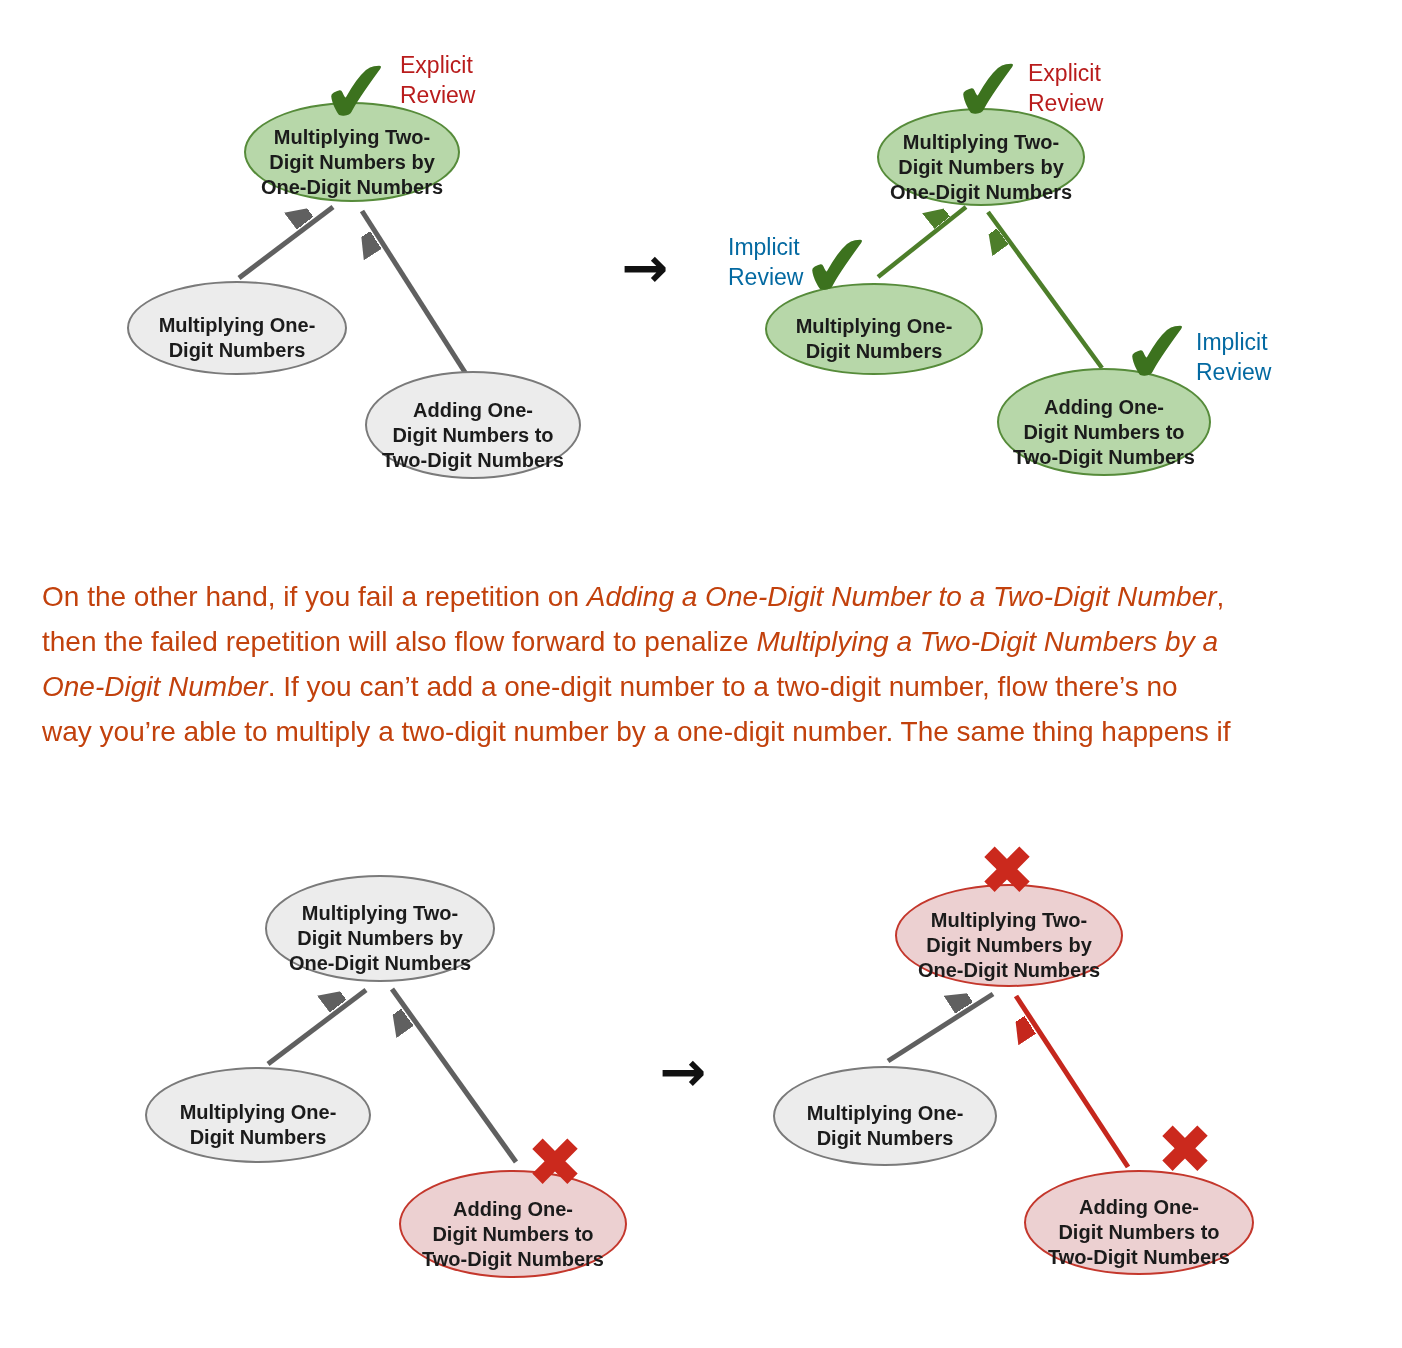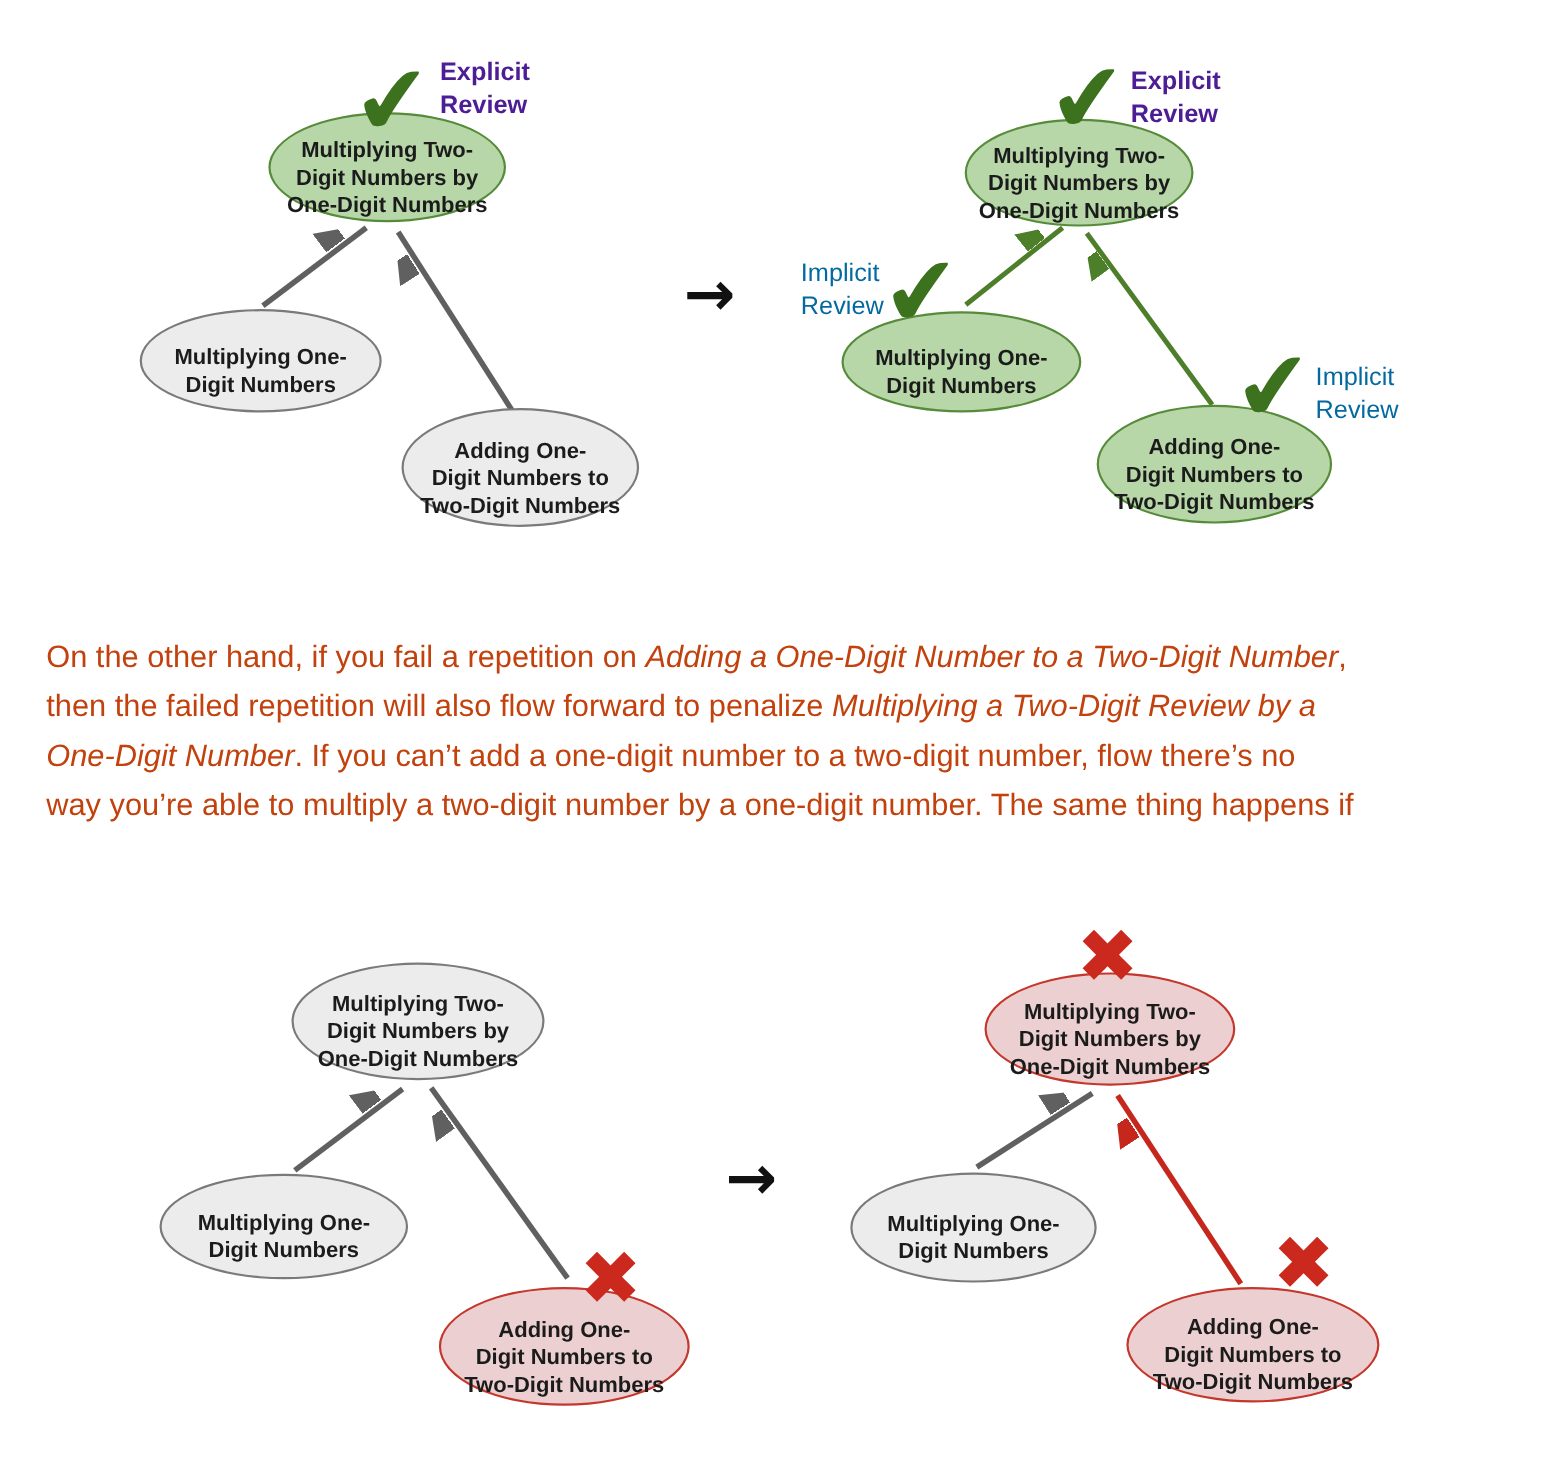--- a/index.html
+++ b/index.html
@@ -28,7 +28,7 @@
   .review-label{
     position:absolute;white-space:pre-line;font-size:23px;line-height:30px;color:#0369a1;
   }
-  .review-label.bold{font-weight:bold;color:#4c1d95;}
+  .review-label.bold{font-weight:normal;color:#b91c1c;}
   .mid-arrow{
     position:absolute;line-height:1;font-size:56px;font-weight:bold;color:#111111;
     transform:translate(-50%,-50%);font-family:"DejaVu Sans",sans-serif;

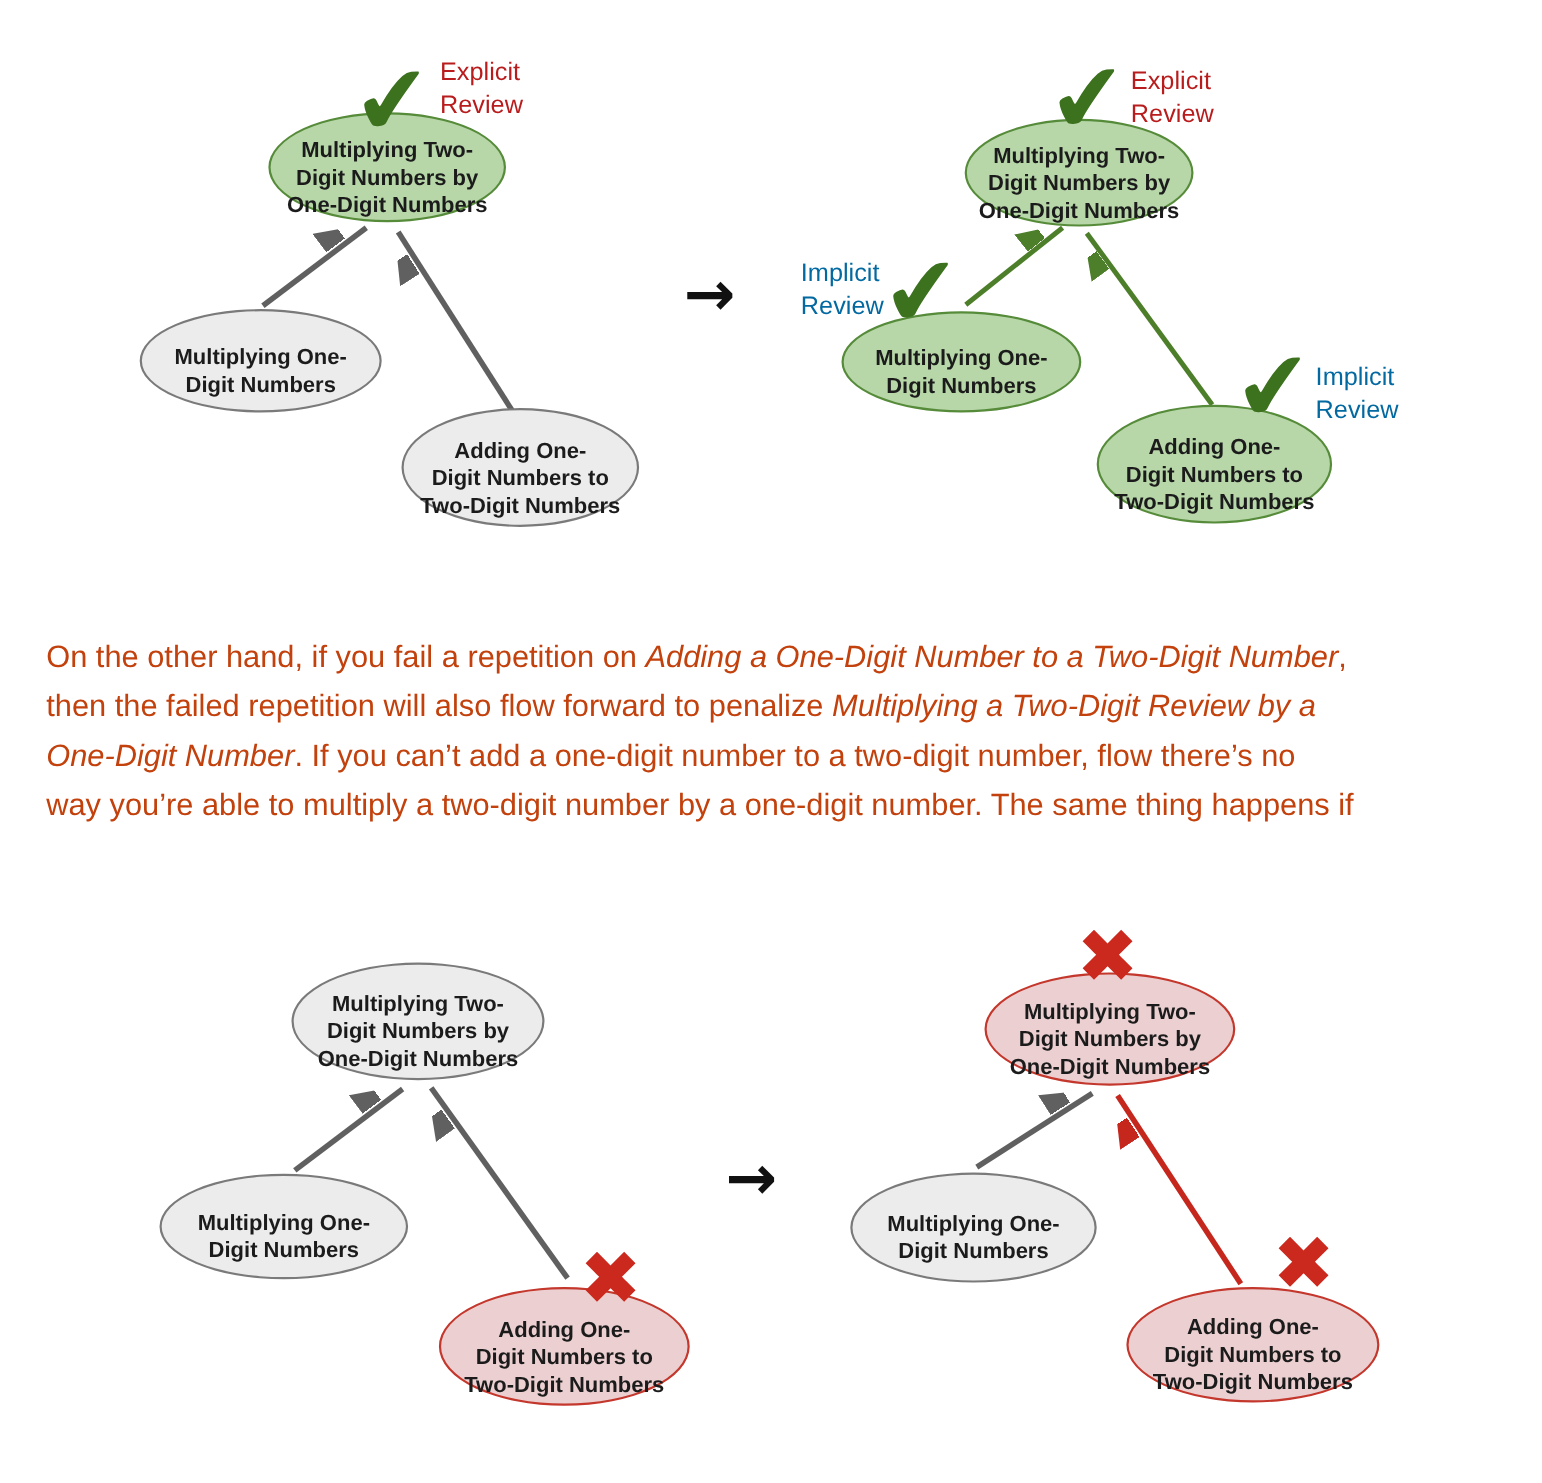--- a/index.html
+++ b/index.html
@@ -116,7 +116,7 @@
 
   <div class="paragraph">
       <div><span>On the other hand, if you fail a repetition on </span><em>Adding a One-Digit Number to a Two-Digit Number</em><span>,</span></div>
-      <div><span>then the failed repetition will also flow forward to penalize </span><em>Multiplying a Two-Digit Review by a</em></div>
+      <div><span>then the failed repetition will also flow forward to penalize </span><em>Multiplying a Two-Digit Numbers by a</em></div>
       <div><em>One-Digit Number</em><span>. If you can’t add a one-digit number to a two-digit number, flow there’s no</span></div>
       <div><span>way you’re able to multiply a two-digit number by a one-digit number. The same thing happens if</span></div>
     </div>

